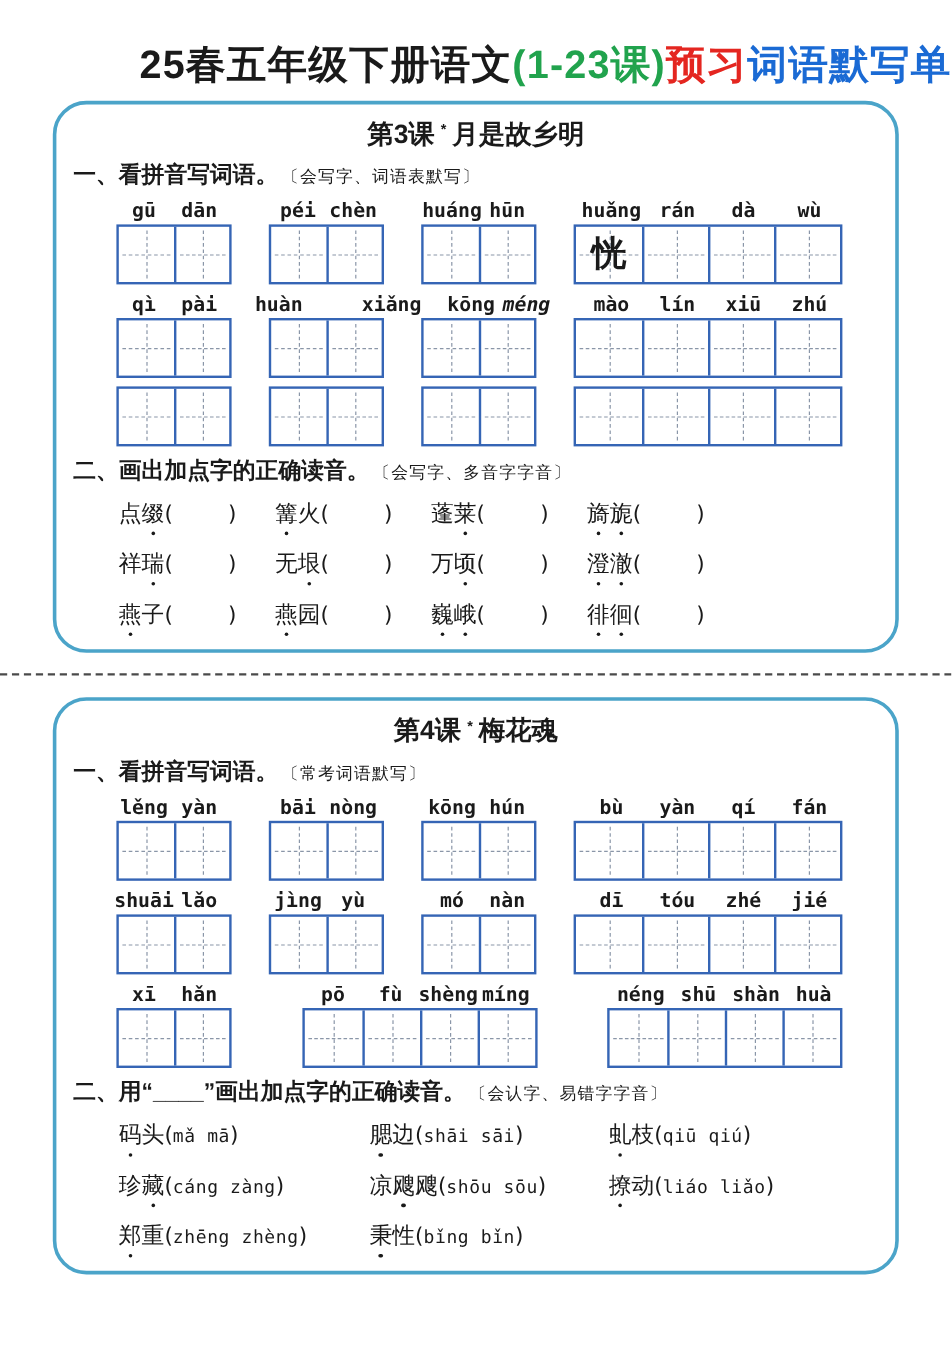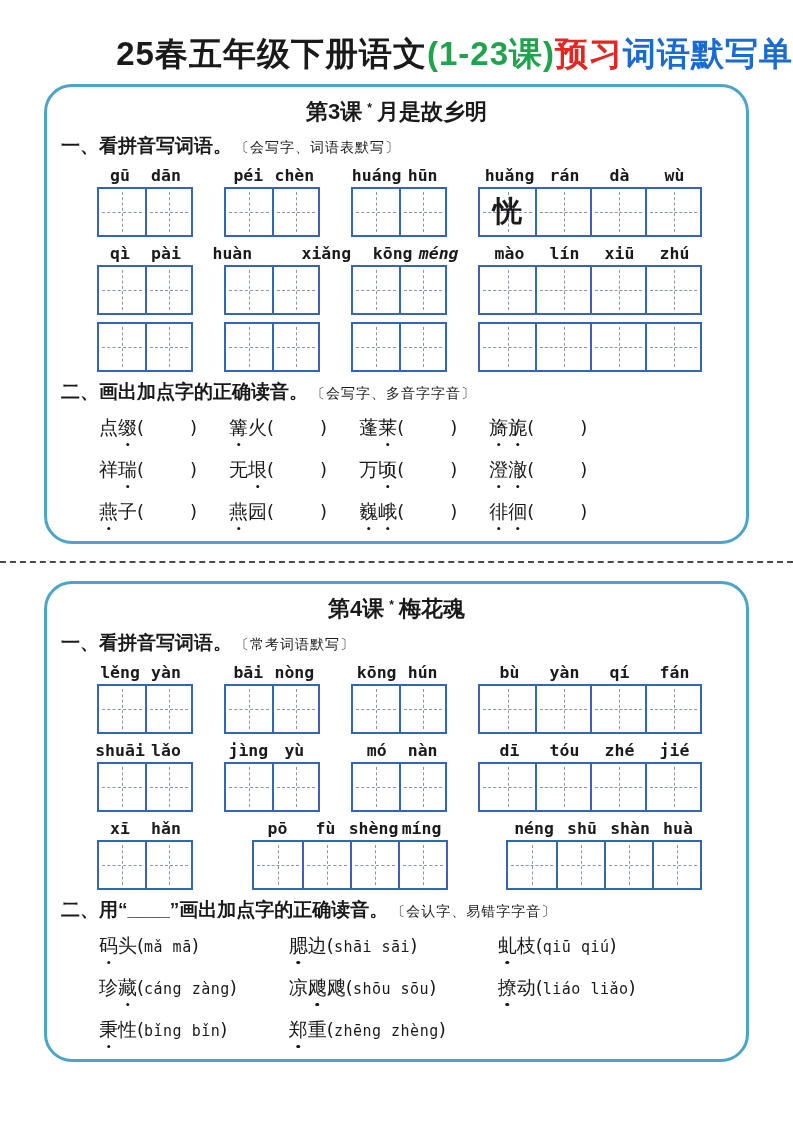--- a/index.html
+++ b/index.html
@@ -305,8 +305,8 @@
           <span class="entry"><span class="word"><span class="char">珍</span><span class="char dotted">藏</span></span><span class="paren">(<span class="pin">cáng zàng</span>)</span></span>
           <span class="entry"><span class="word"><span class="char">凉</span><span class="char dotted">飕</span><span class="char">飕</span></span><span class="paren">(<span class="pin">shōu sōu</span>)</span></span>
           <span class="entry"><span class="word"><span class="char dotted">撩</span><span class="char">动</span></span><span class="paren">(<span class="pin">liáo liǎo</span>)</span></span>
+          <span class="entry"><span class="word"><span class="char dotted">郑</span><span class="char">重</span></span><span class="paren">(<span class="pin">zhēng zhèng</span>)</span></span>
           <span class="entry"><span class="word"><span class="char dotted">秉</span><span class="char">性</span></span><span class="paren">(<span class="pin">bǐng bǐn</span>)</span></span>
-          <span class="entry"><span class="word"><span class="char dotted">郑</span><span class="char">重</span></span><span class="paren">(<span class="pin">zhēng zhèng</span>)</span></span>
         </div>
       </section>
     </div>

